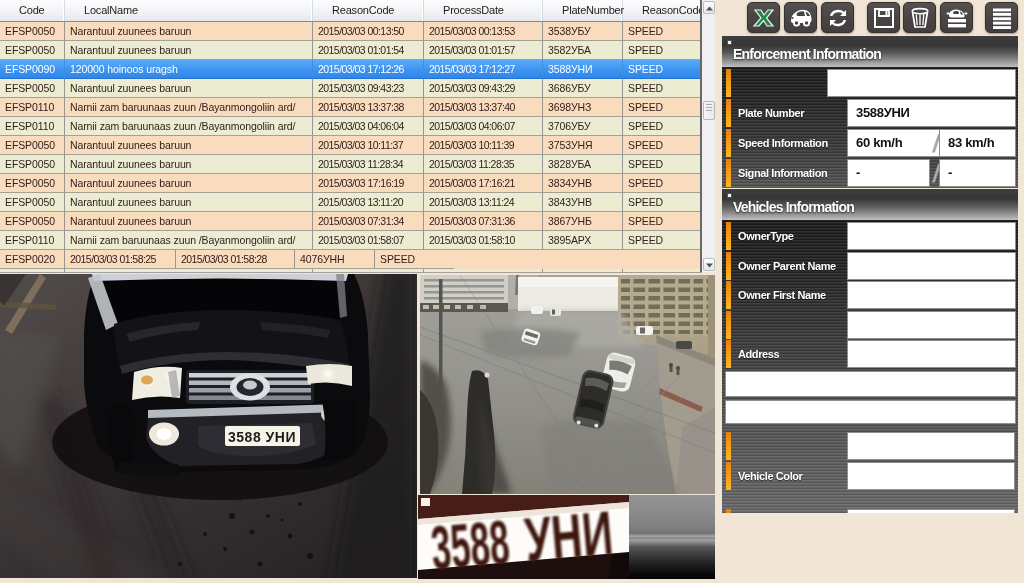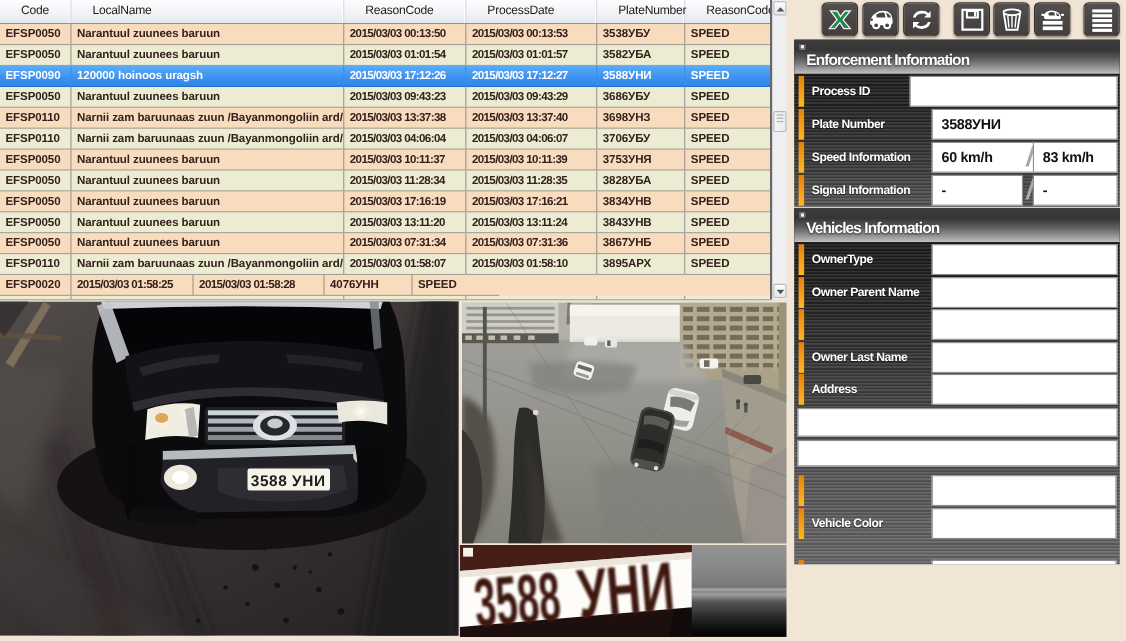--- a/index.html
+++ b/index.html
@@ -7,7 +7,7 @@
 #tbl{position:absolute;left:0;top:0;width:702px;height:272px;background:#ece8e2}
 .th{display:flex;height:22px;background:linear-gradient(180deg,#fdfdfe 0%,#f5f6f8 40%,#eef0f4 70%,#e4e8ee 100%);border-bottom:1px solid #8a8a8a;font-size:11px;color:#1c1c1c;letter-spacing:-0.2px}
 .th div{line-height:21px;padding-left:19px;border-right:1px solid #d7dae0;box-shadow:inset -1px 0 0 #fff}
-.tr{display:flex;height:19px;font-size:10.5px;font-weight:bold;color:#33211d;letter-spacing:-0.1px}
+.tr{display:flex;height:19px;font-size:10.5px;font-weight:normal;color:#33211d;letter-spacing:-0.1px}
 .tr div{line-height:18px;padding-left:5px;border-right:1px solid #9a968f;border-bottom:1px solid #a3a098;overflow:hidden;white-space:nowrap}
 .c0{width:65px}.c1{width:248px}.c2{width:111px}.c3{width:119px}.c4{width:80px}.c5{width:79px;border-right:none!important}
 .p{background:#f9dcbd}

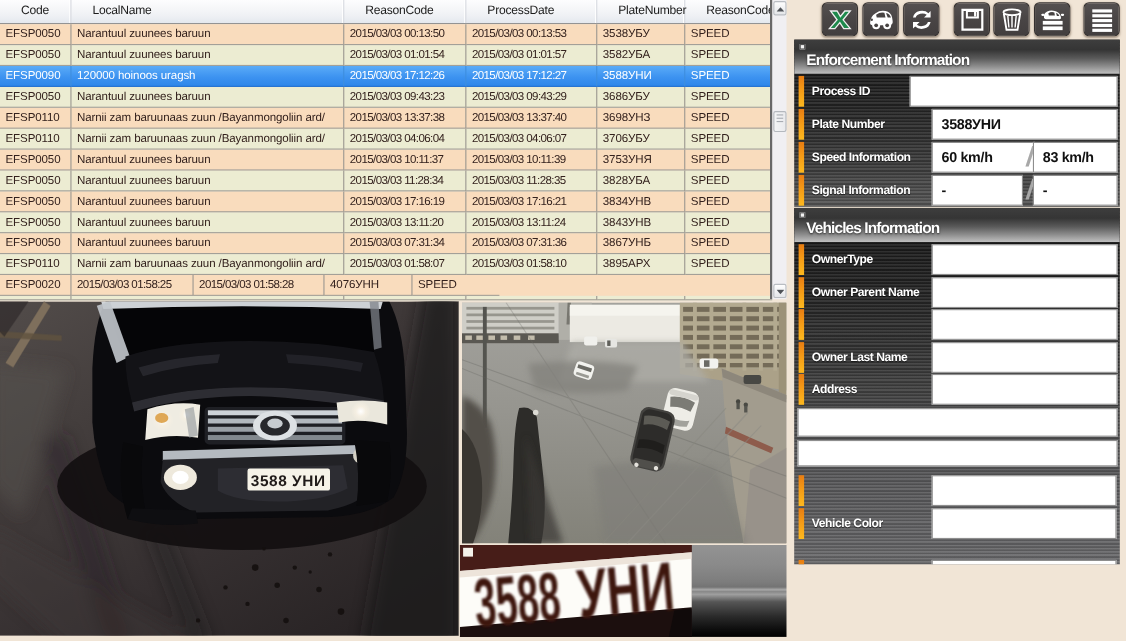--- a/index.html
+++ b/index.html
@@ -248,7 +248,6 @@
   <div class="dot"></div>
   <div class="row" style="top:33px">
       <div class="obar"></div>
-      <div class="lab">Process ID</div>
       <div class="inp" style="left:105px;width:189px"></div>
     </div>
   <div class="row" style="top:63px">

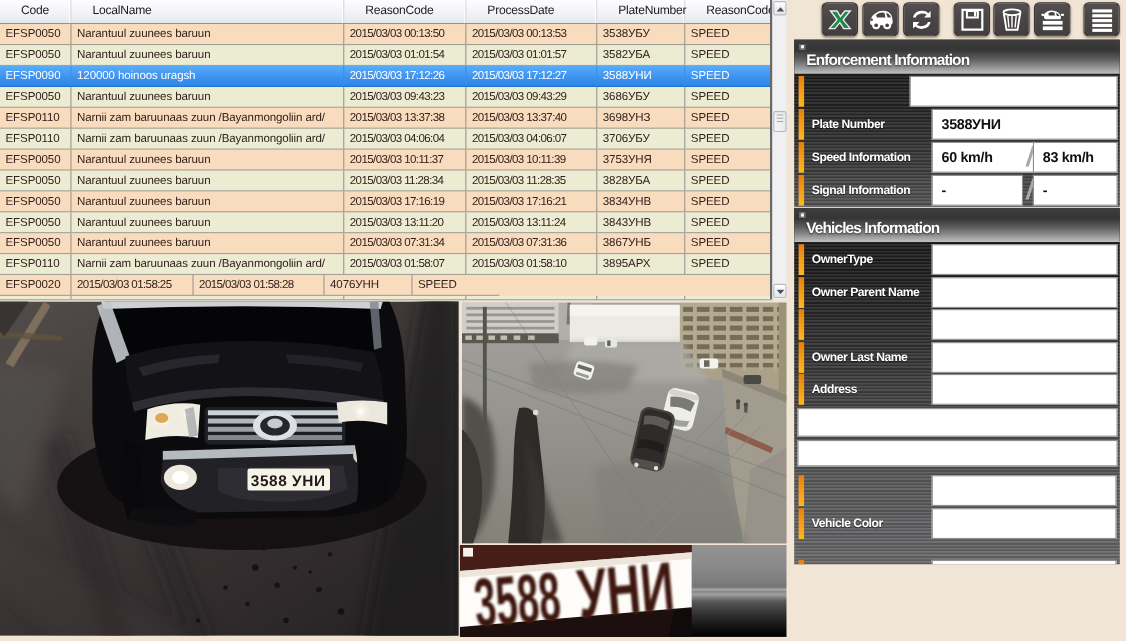--- a/index.html
+++ b/index.html
@@ -286,6 +286,7 @@
     </div>
   <div class="row" style="top:92px">
       <div class="obar"></div>
+      <div class="lab">Owner First Name</div>
       <div class="inp" style="left:125px;width:169px"></div>
     </div>
   <div class="row" style="top:121.5px">

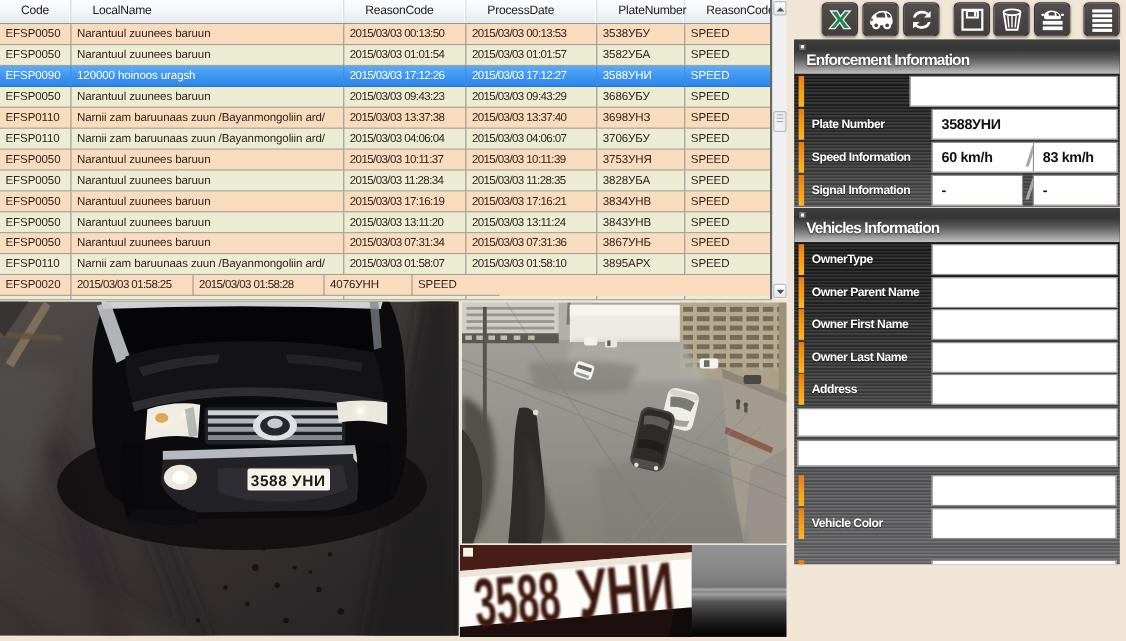--- a/index.html
+++ b/index.html
@@ -291,7 +291,6 @@
     </div>
   <div class="row" style="top:121.5px">
       <div class="obar"></div>
-      <div class="lab">Owner Last Name</div>
       <div class="inp" style="left:125px;width:169px"></div>
     </div>
   <div class="row" style="top:151px">

